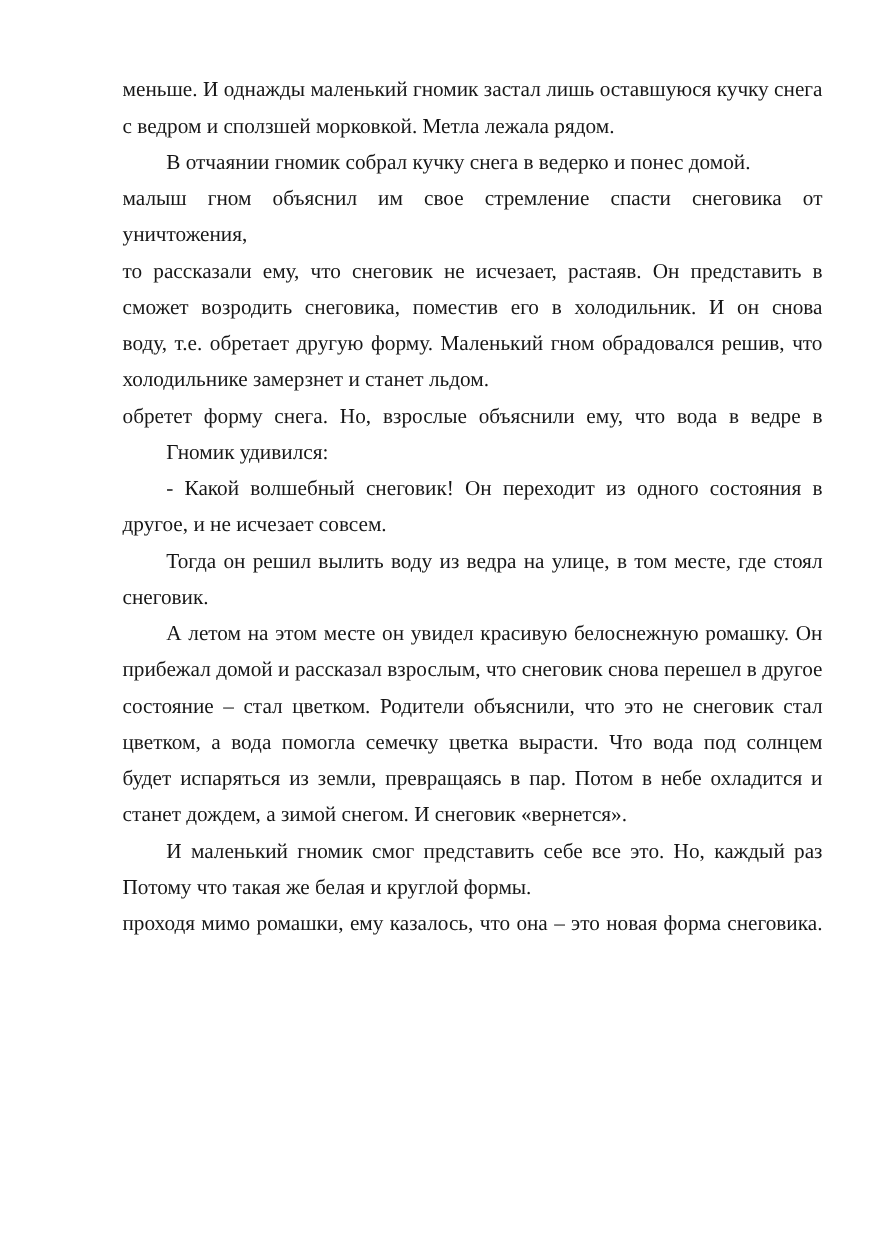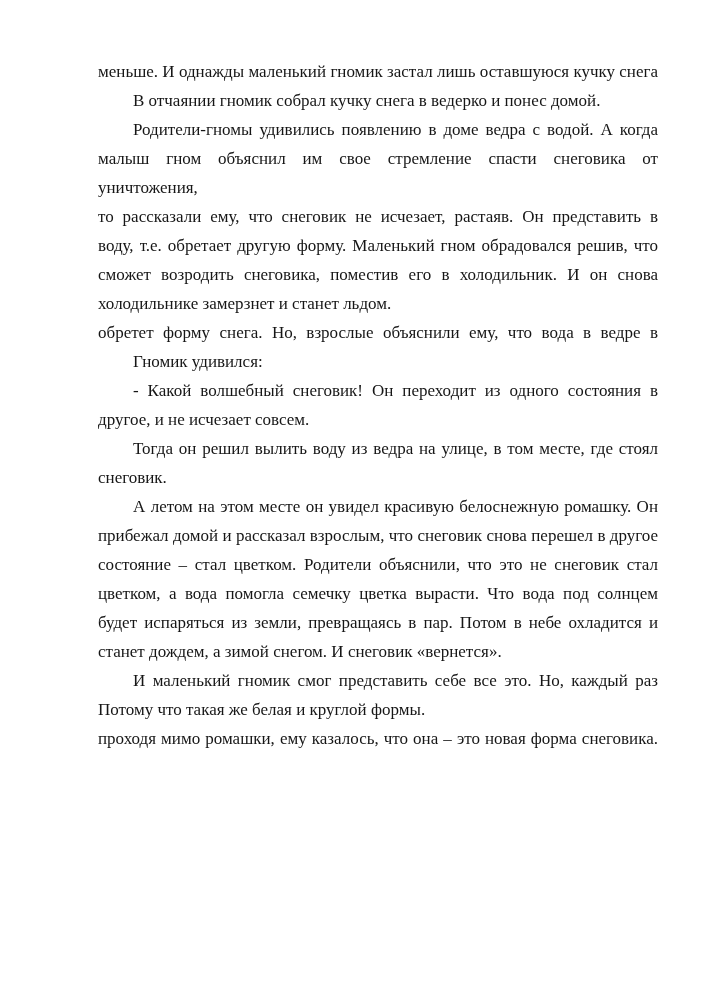--- a/index.html
+++ b/index.html
@@ -53,6 +53,7 @@
   <div class="text-block">
       <div class="paragraph">
         <div class="line">меньше. И однажды маленький гномик застал лишь оставшуюся кучку снега</div>
+        <div class="line last">с ведром и сползшей морковкой. Метла лежала рядом.</div>
       </div>
       <div class="paragraph">
         <div class="line last indent">В отчаянии гномик собрал кучку снега в ведерко и понес домой.</div>

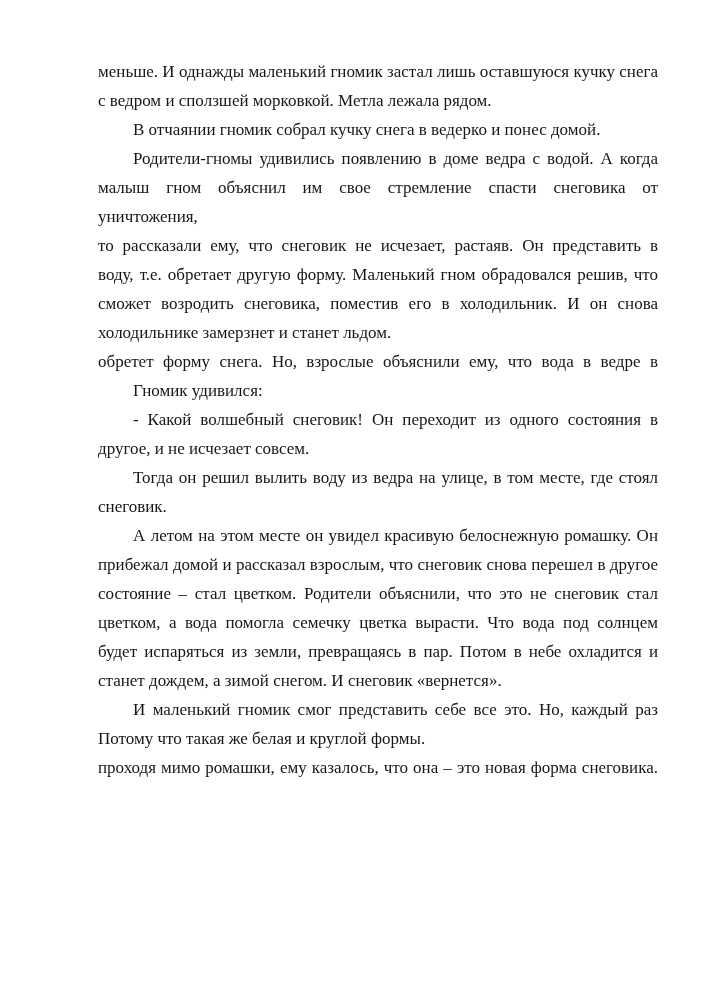--- a/index.html
+++ b/index.html
@@ -59,7 +59,6 @@
         <div class="line last indent">В отчаянии гномик собрал кучку снега в ведерко и понес домой.</div>
       </div>
       <div class="paragraph">
-        <div class="line indent">Родители-гномы удивились появлению в доме ведра с водой. А когда</div>
         <div class="line">малыш гном объяснил им свое стремление спасти снеговика от уничтожения,</div>
         <div class="line">то рассказали ему, что снеговик не исчезает, растаяв. Он представить в</div>
         <div class="line">воду,  т.е. обретает другую форму. Маленький гном обрадовался решив, что</div>

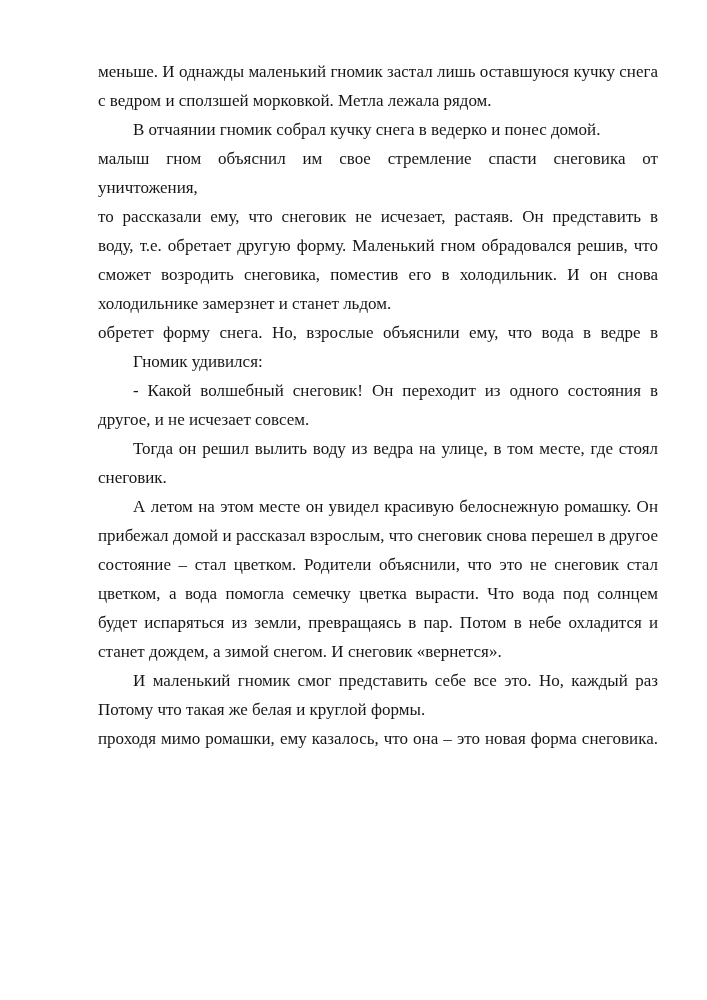--- a/index.html
+++ b/index.html
@@ -61,8 +61,8 @@
       <div class="paragraph">
         <div class="line">малыш гном объяснил им свое стремление спасти снеговика от уничтожения,</div>
         <div class="line">то рассказали ему, что снеговик не исчезает, растаяв. Он представить в</div>
+        <div class="line">сможет возродить снеговика, поместив его в холодильник. И он снова</div>
         <div class="line">воду,  т.е. обретает другую форму. Маленький гном обрадовался решив, что</div>
-        <div class="line">сможет возродить снеговика, поместив его в холодильник. И он снова</div>
         <div class="line last">холодильнике замерзнет и станет льдом.</div>
         <div class="line">обретет форму снега. Но, взрослые объяснили ему, что вода в ведре в</div>
       </div>

